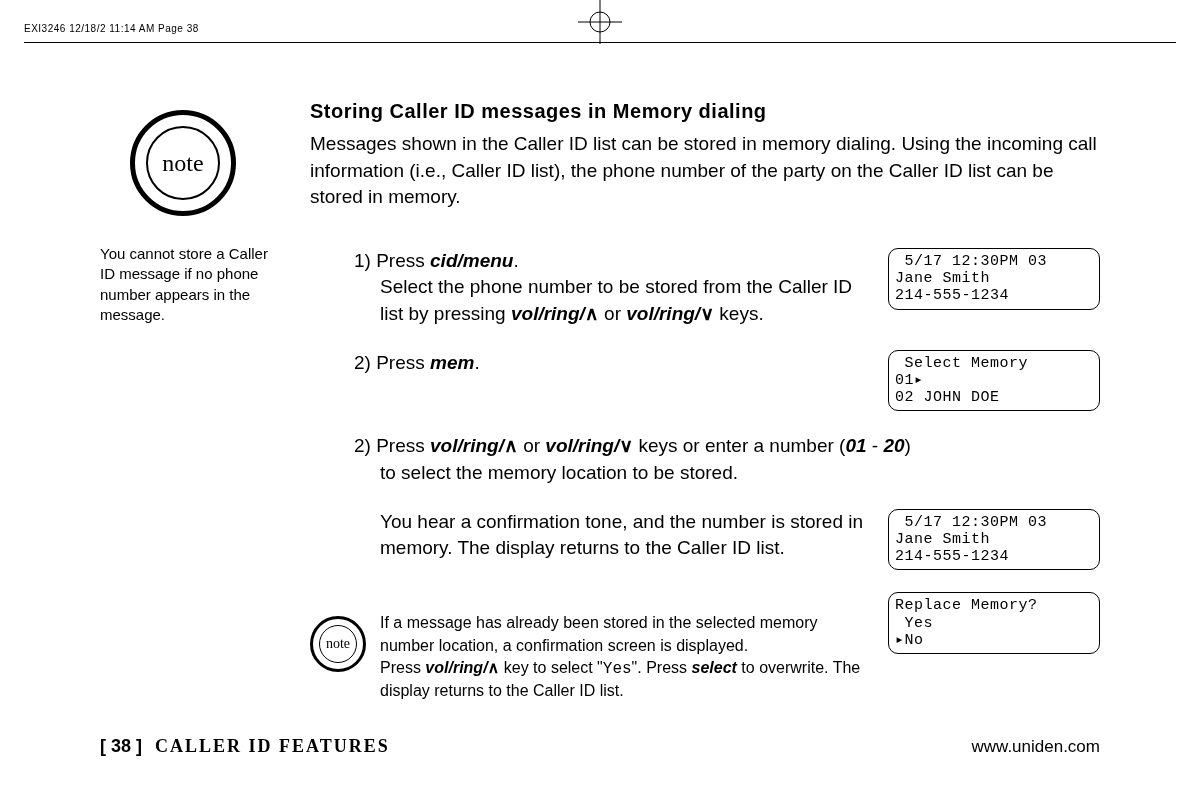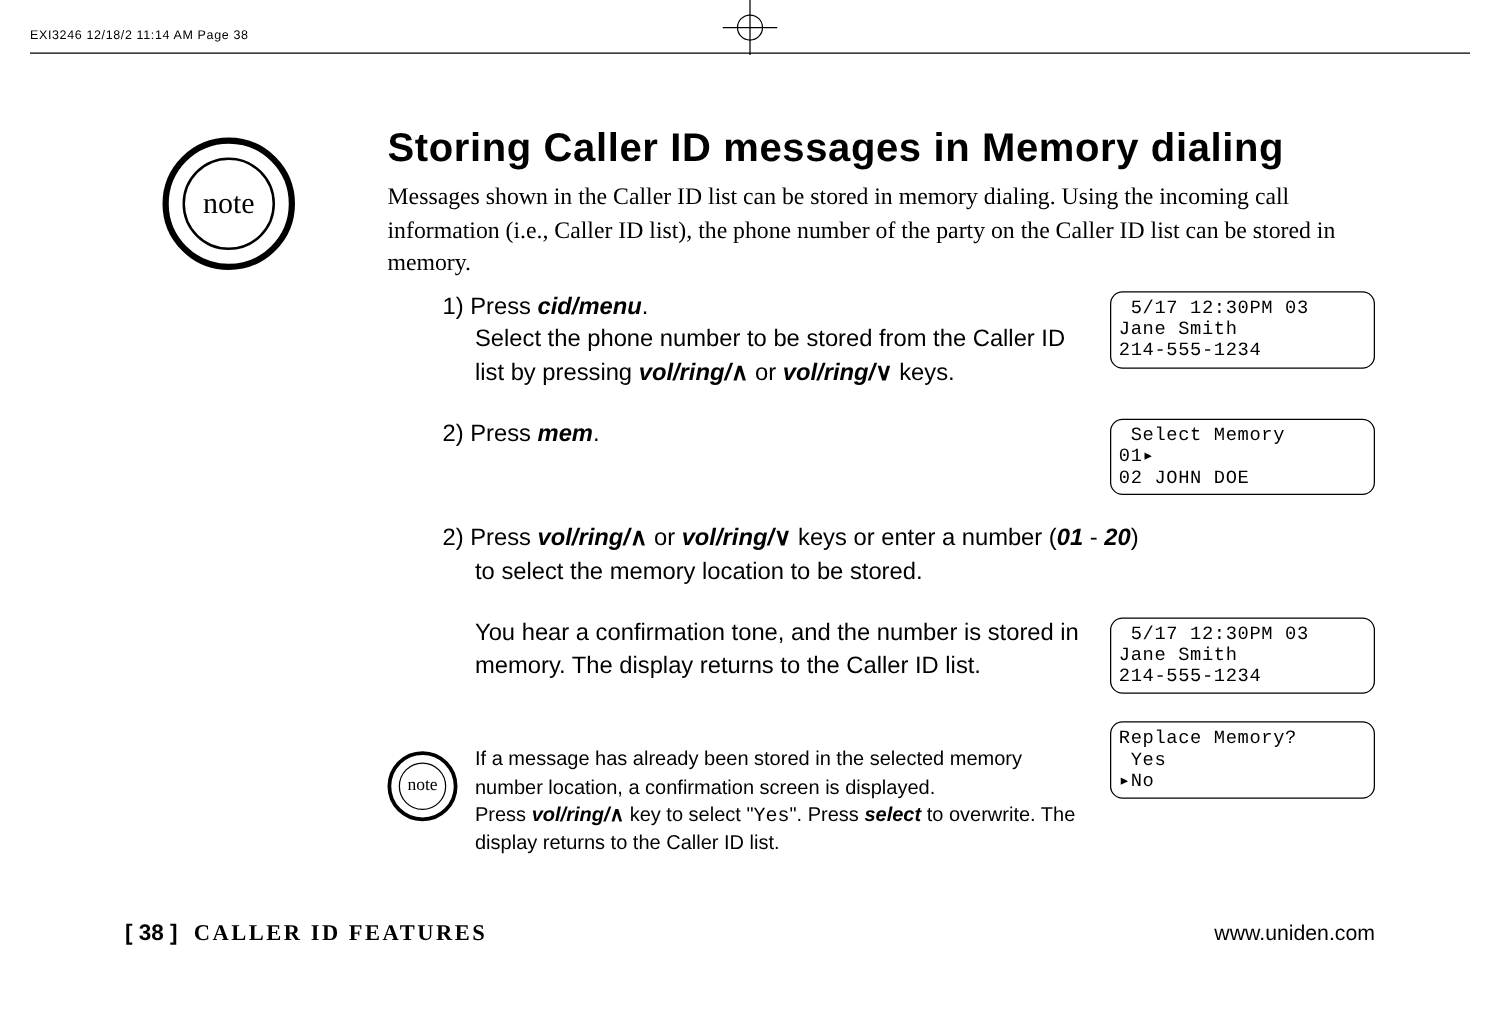--- a/index.html
+++ b/index.html
@@ -78,7 +78,7 @@
     right: 0;
   }
   h2.section-title {
-    font-size: 32px;
+    font-size: 20px;
     font-weight: bold;
     margin: 0 0 8px 0;
     letter-spacing: 0.5px;

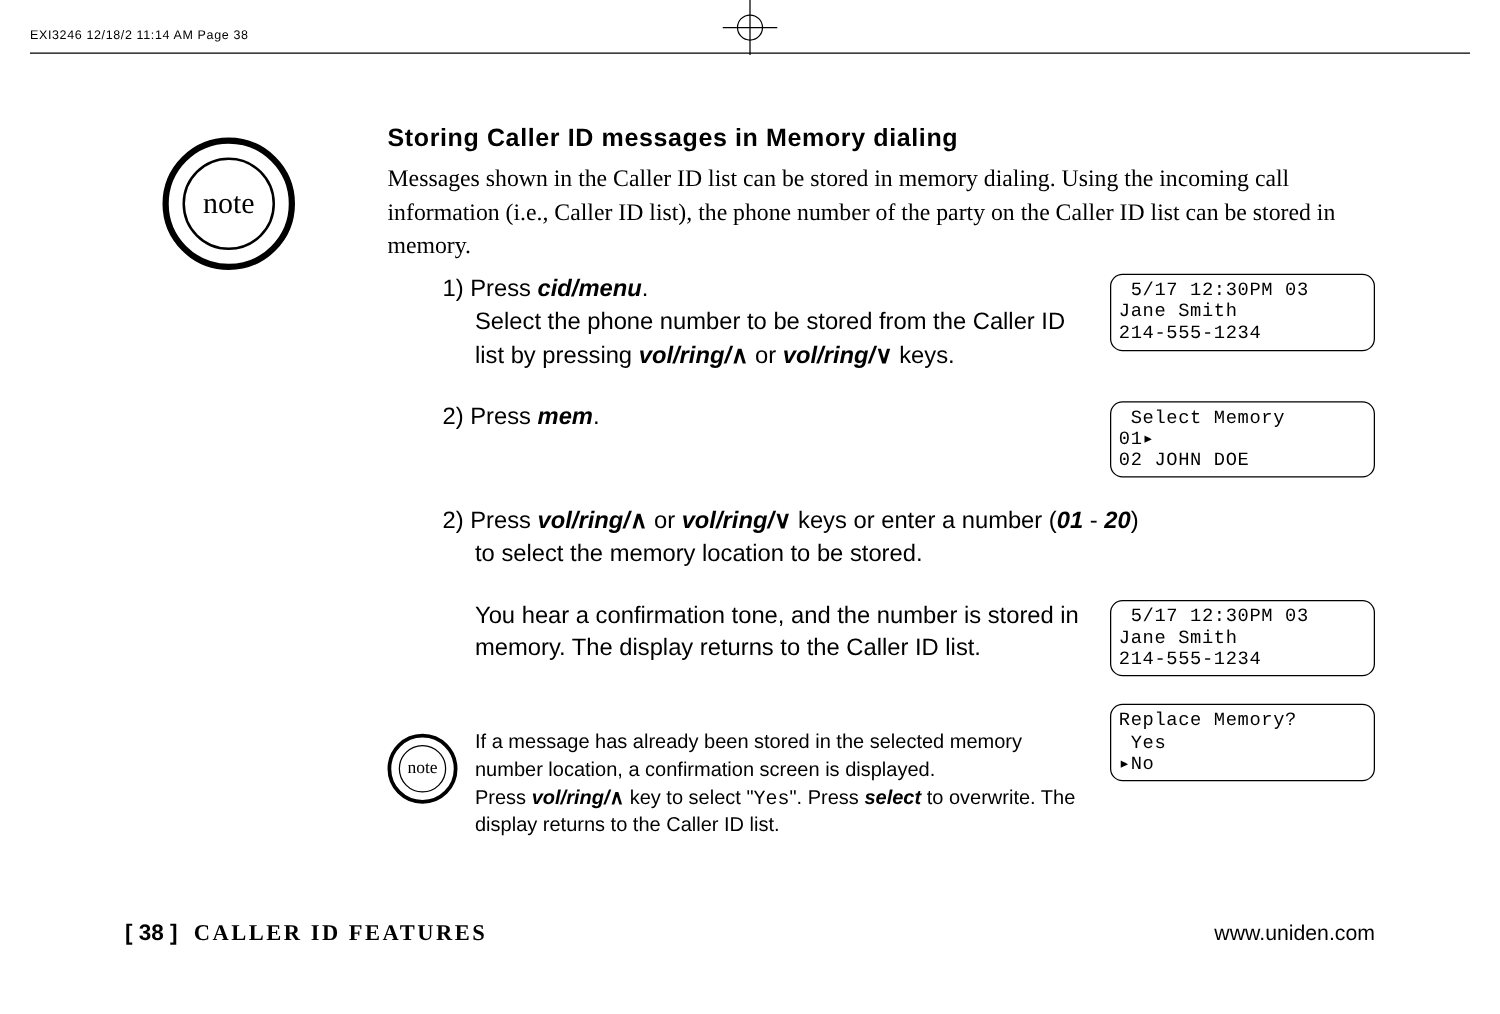--- a/index.html
+++ b/index.html
@@ -86,9 +86,8 @@
   .intro {
     font-size: 19px;
     line-height: 1.4;
-    margin-bottom: 8px;
+    margin-bottom: 37px;
     max-width: 790px;
-    font-family: Liberation Serif, serif;
   }
   .step-row {
     display: flex;

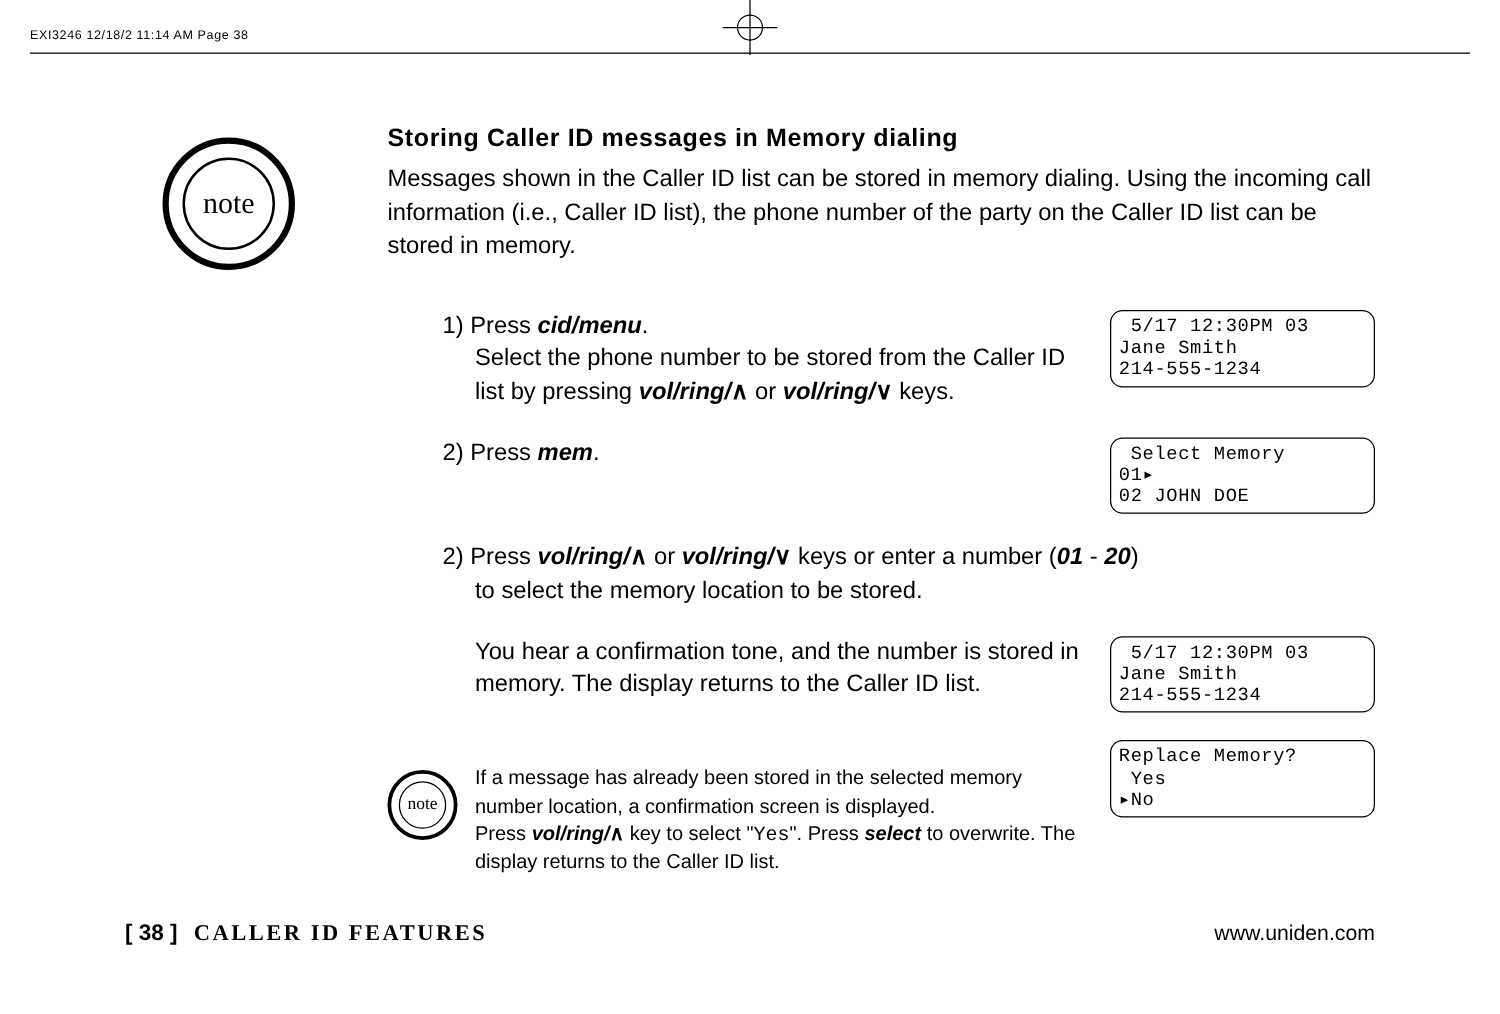--- a/index.html
+++ b/index.html
@@ -201,6 +201,7 @@
     <div class="note-circle-outer">
       <div class="note-circle-inner">note</div>
     </div>
+    <div class="sidebar-note">You cannot store a Caller ID message if no phone number appears in the message.</div>
   </div>
 
   <div class="main-col">

